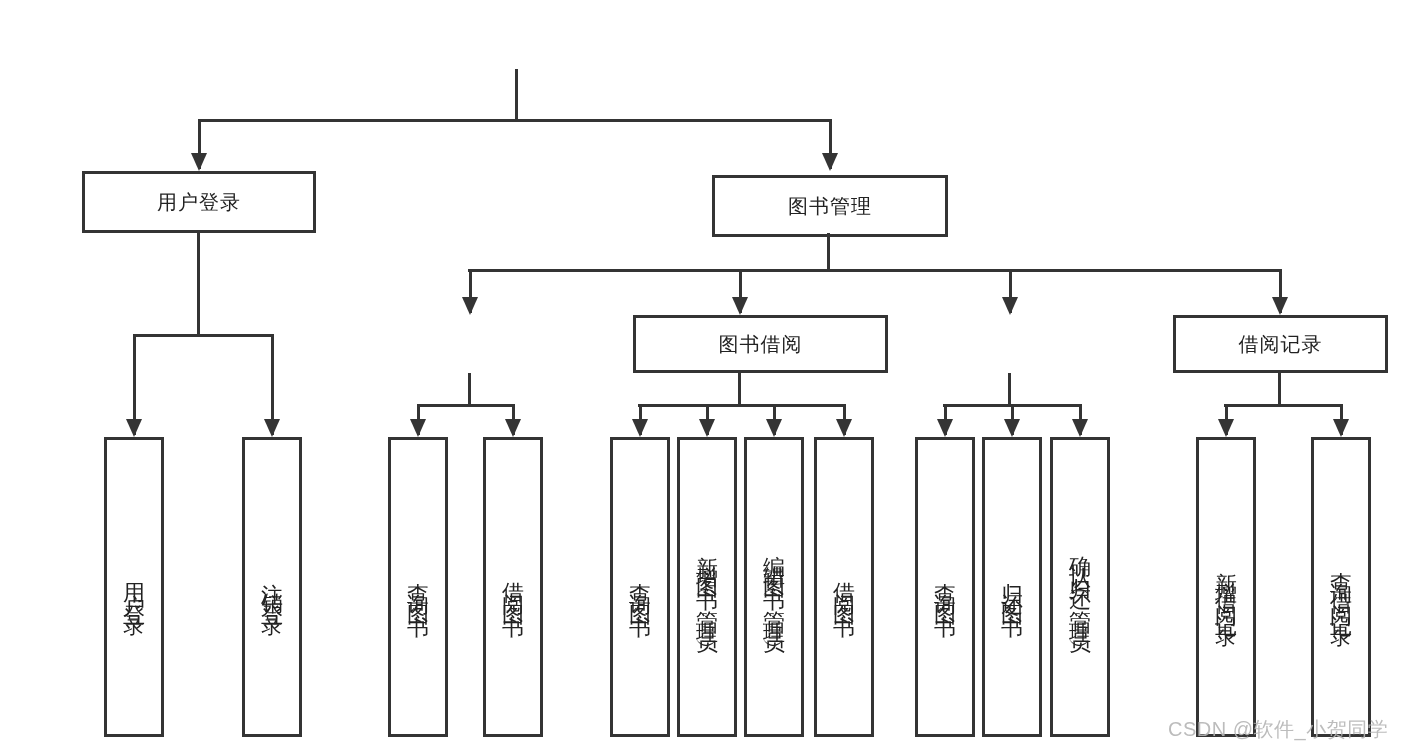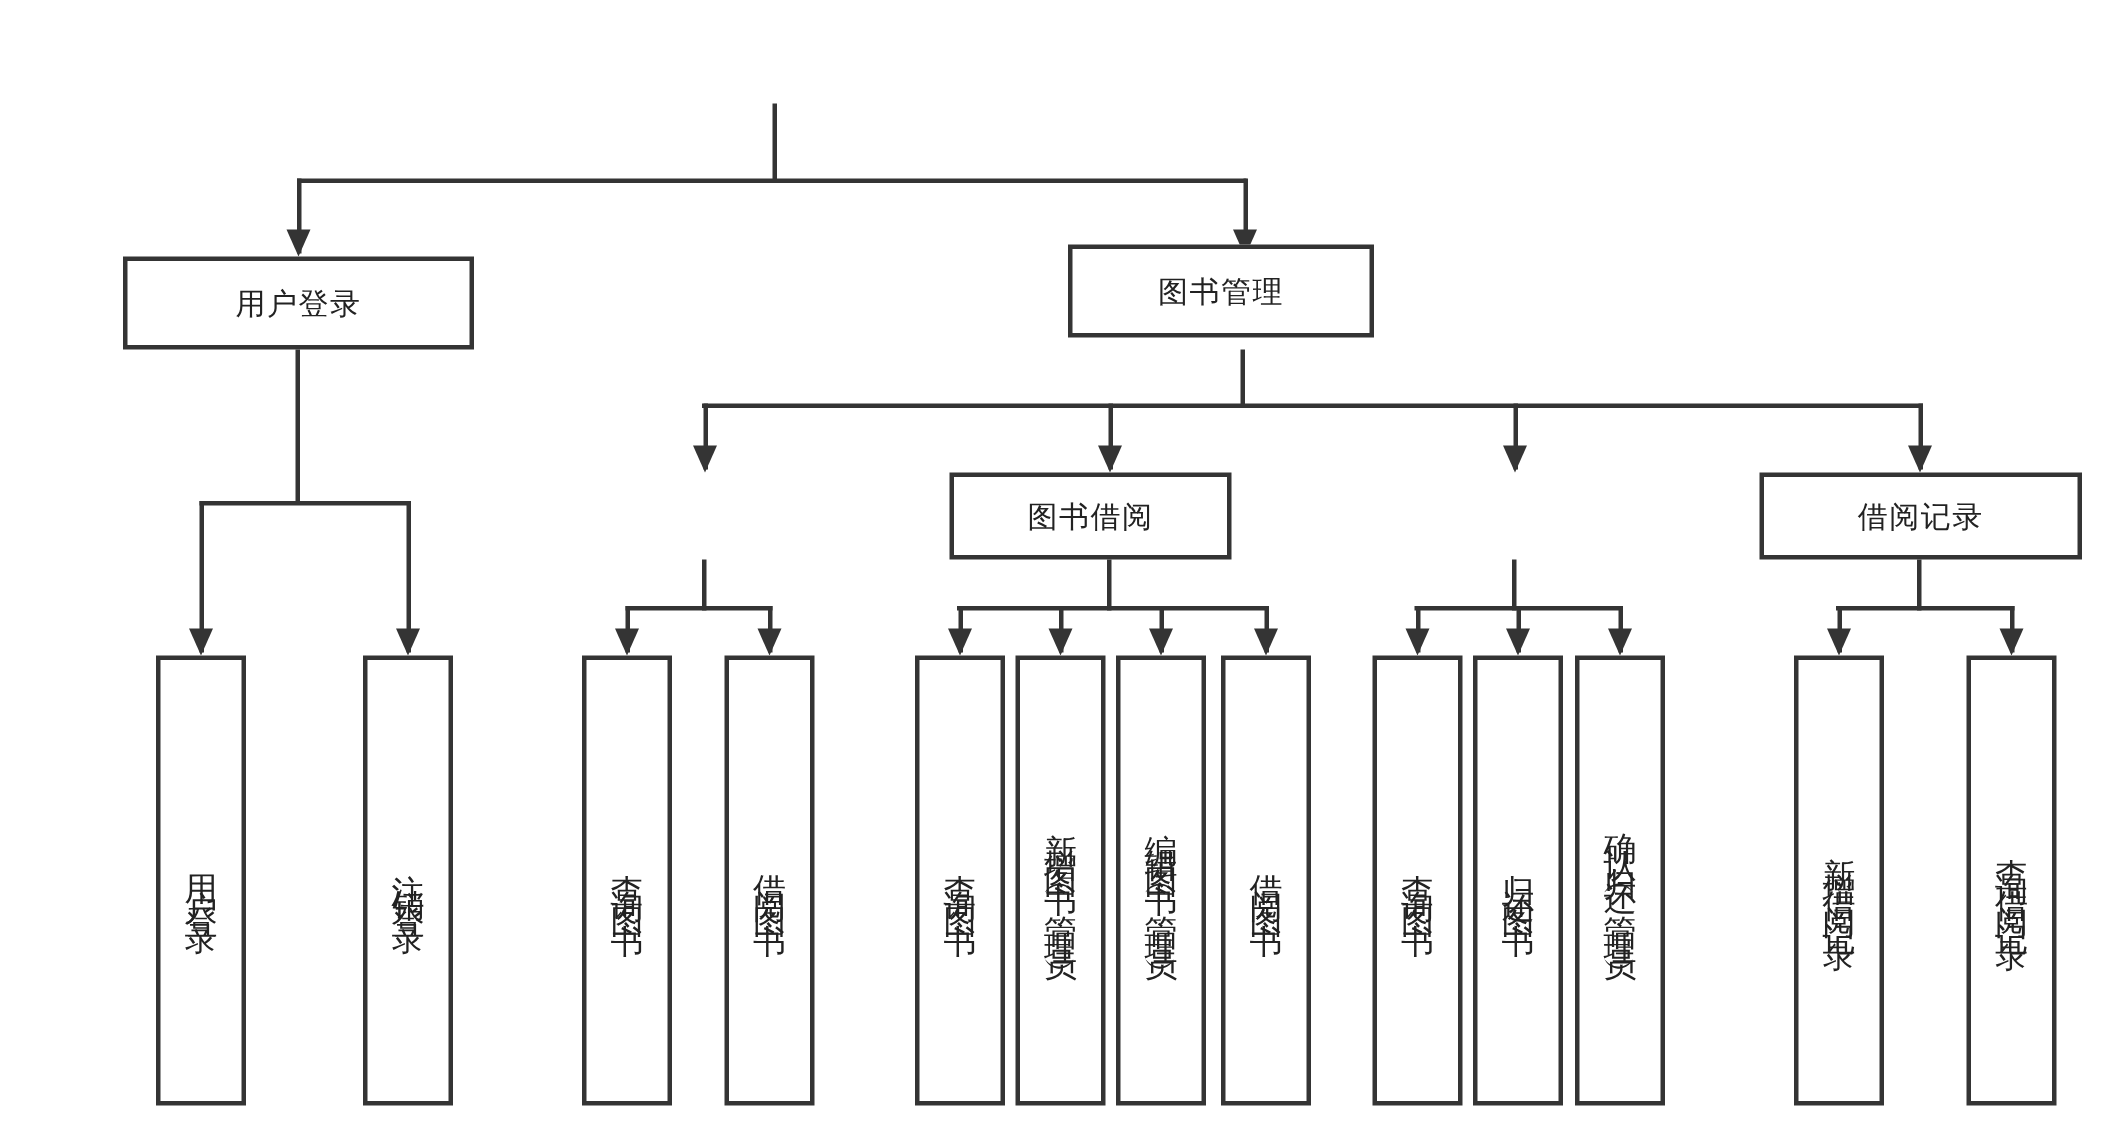--- a/index.html
+++ b/index.html
@@ -94,7 +94,7 @@
   <div class="box" style="left:82px;top:171px;width:234px;height:62px;">
     <span>用户登录</span>
   </div>
-  <div class="box" style="left:712px;top:163px;width:204px;height:62px;">
+  <div class="box" style="left:712px;top:175px;width:236px;height:62px;">
     <span>图书管理</span>
   </div>
 

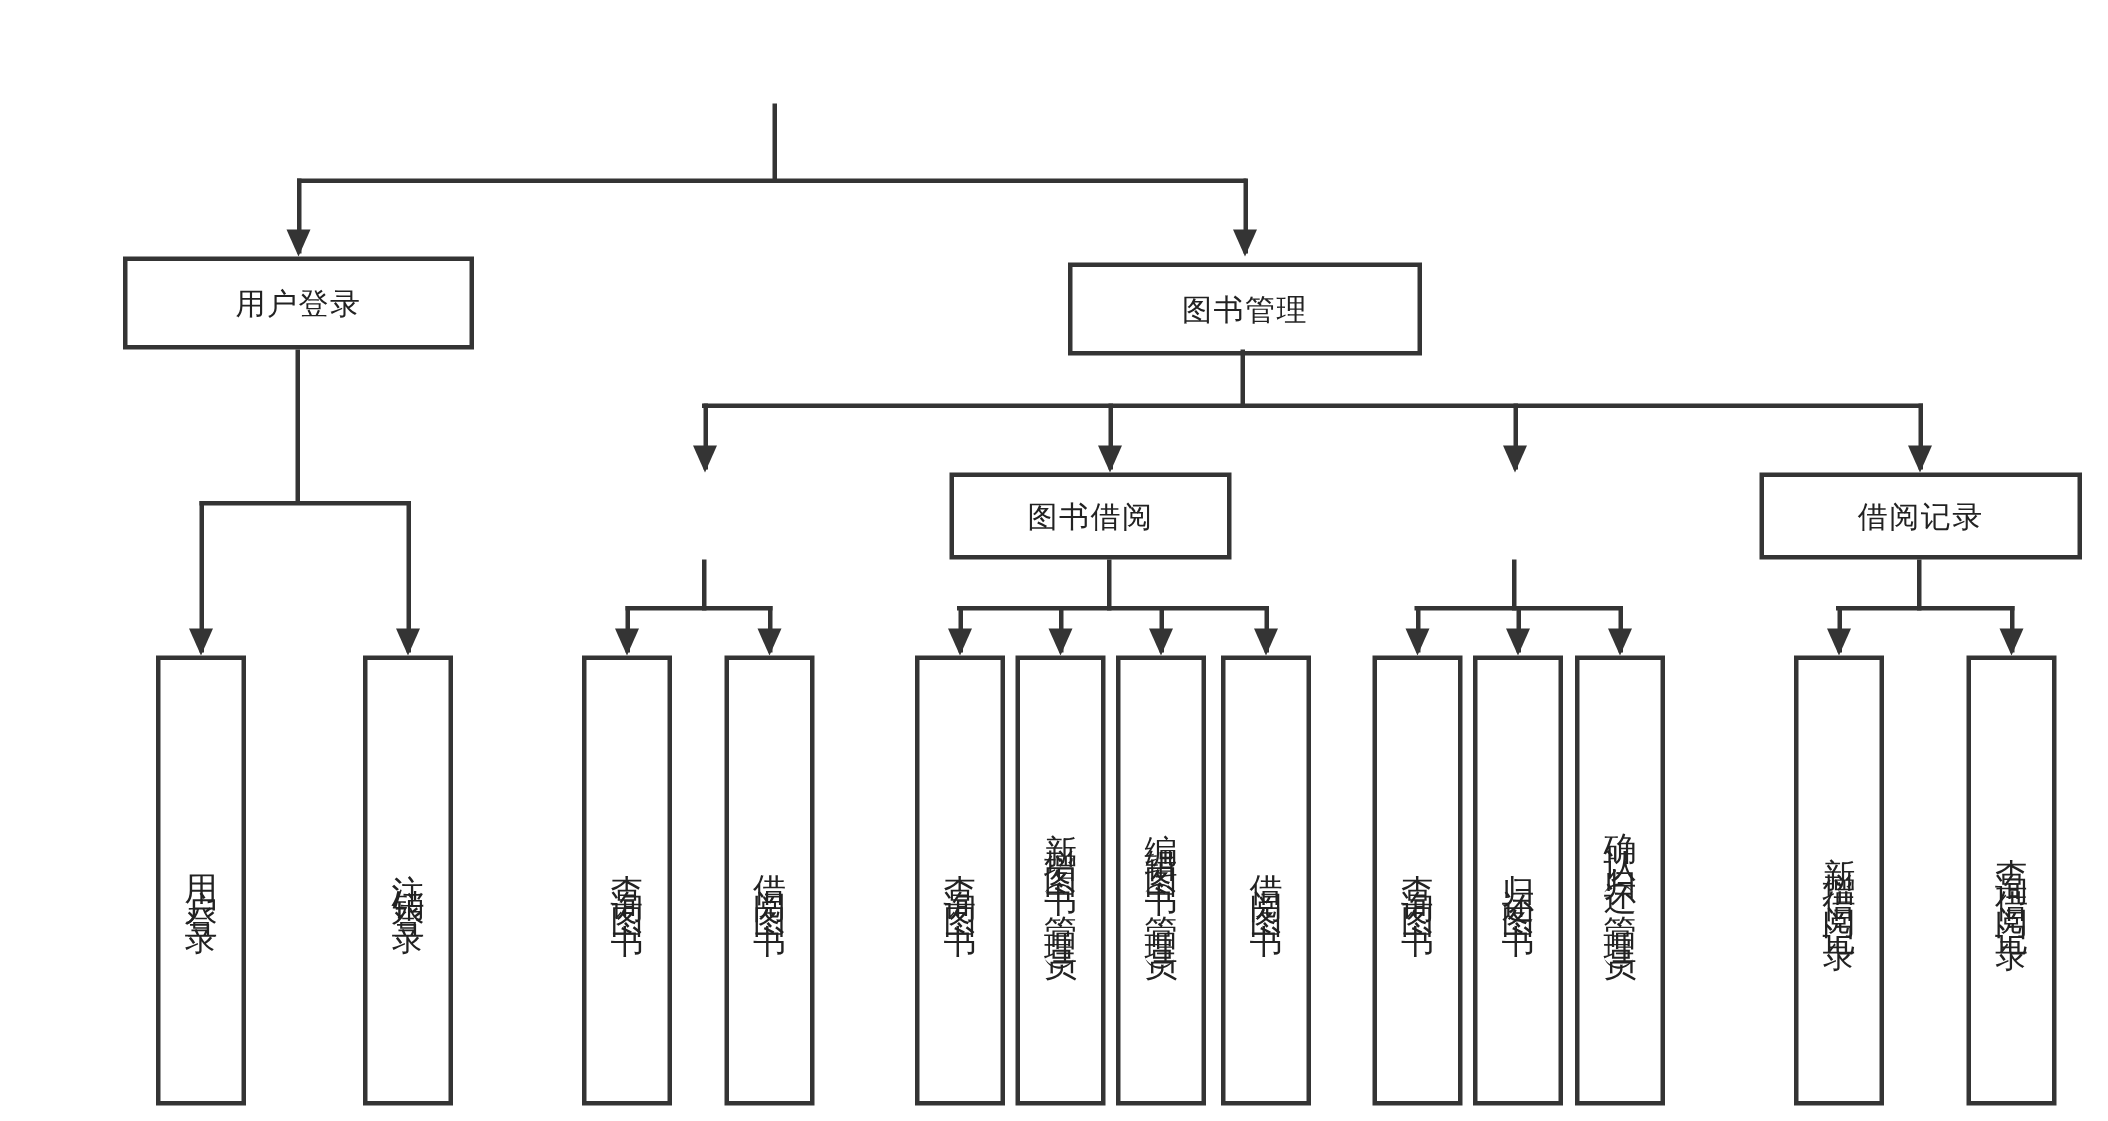--- a/index.html
+++ b/index.html
@@ -128,7 +128,7 @@
       <i class="head"></i>
     </div>
 
-  <div class="box" style="left:633px;top:315px;width:188px;height:58px;">
+  <div class="box" style="left:633px;top:315px;width:255px;height:58px;">
     <span>图书借阅</span>
   </div>
   <div class="box" style="left:1173px;top:315px;width:215px;height:58px;">

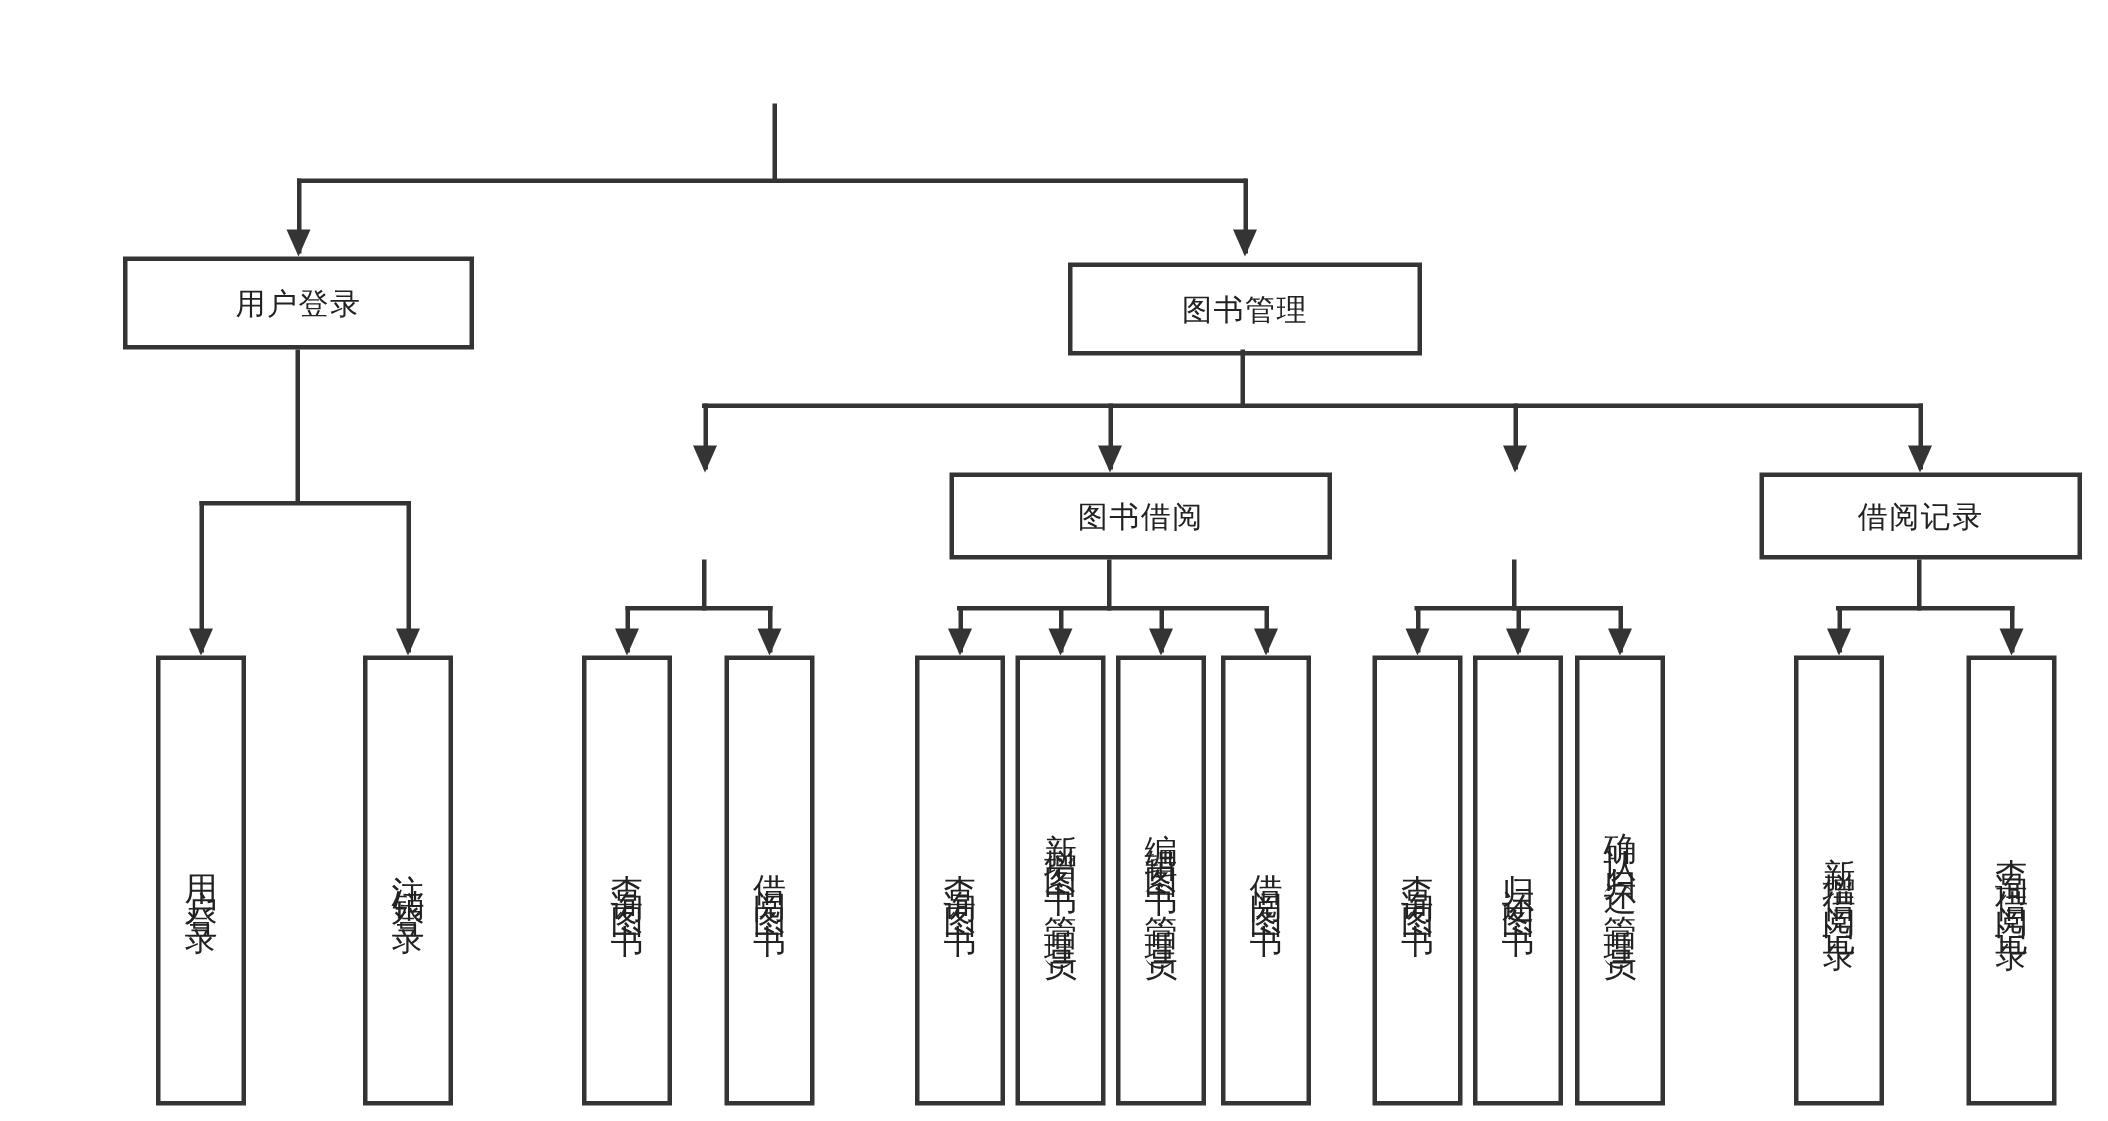--- a/index.html
+++ b/index.html
@@ -235,6 +235,7 @@
     <span class="vtext">查询借阅记录</span>
   </div>
 
+  <div class="watermark">CSDN @软件_小贺同学</div>
 
 </div>
 

